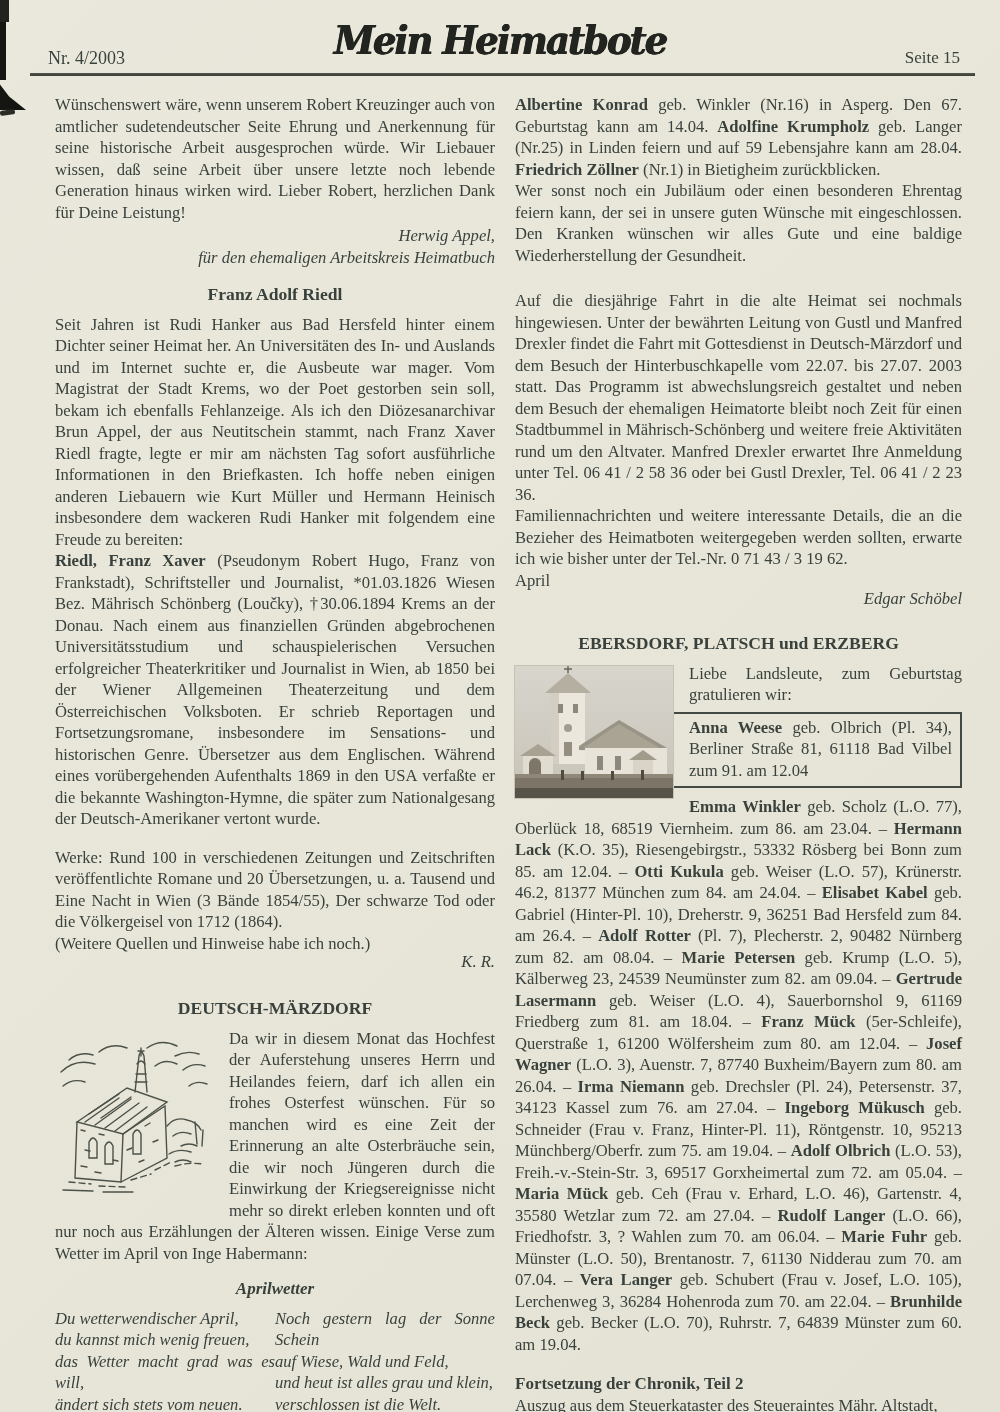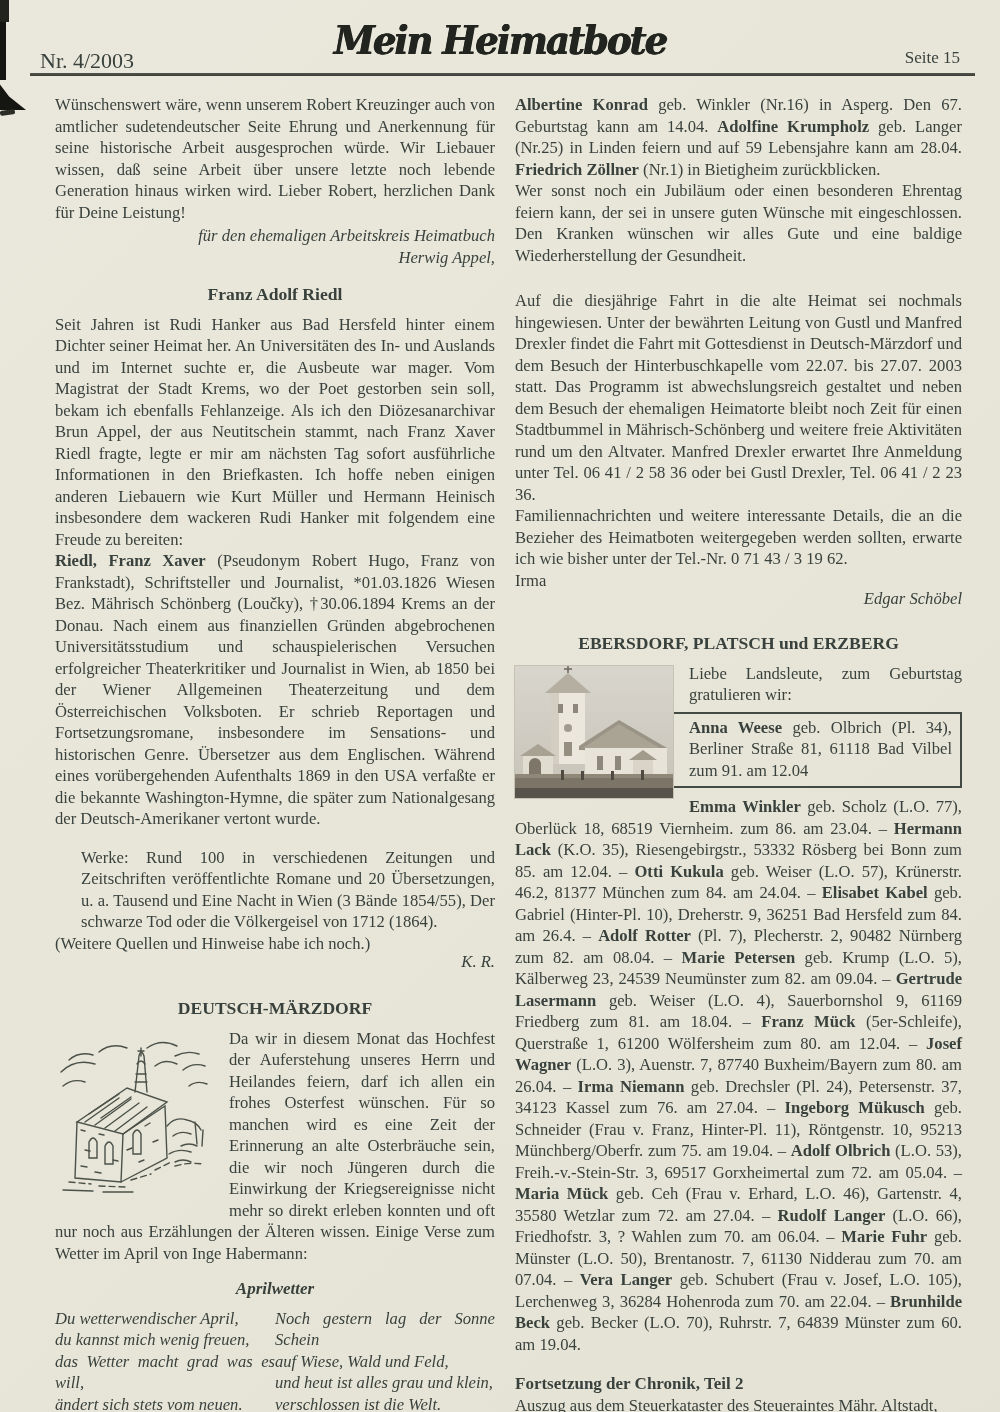--- a/index.html
+++ b/index.html
@@ -20,7 +20,7 @@
     text-shadow:0.6px 0 #22241f,-0.3px 0 #22241f;
     transform:scaleY(1.06);
   }
-  .issue{position:absolute;top:48px;left:40px;font-size:22px;}
+  .issue{position:absolute;top:48px;left:48px;font-size:18px;}
   .pageno{position:absolute;top:48px;right:40px;font-size:17px;}
   .headrule{position:absolute;top:73px;left:30px;width:945px;height:3px;
     background:linear-gradient(#565650,#3c3c37);}

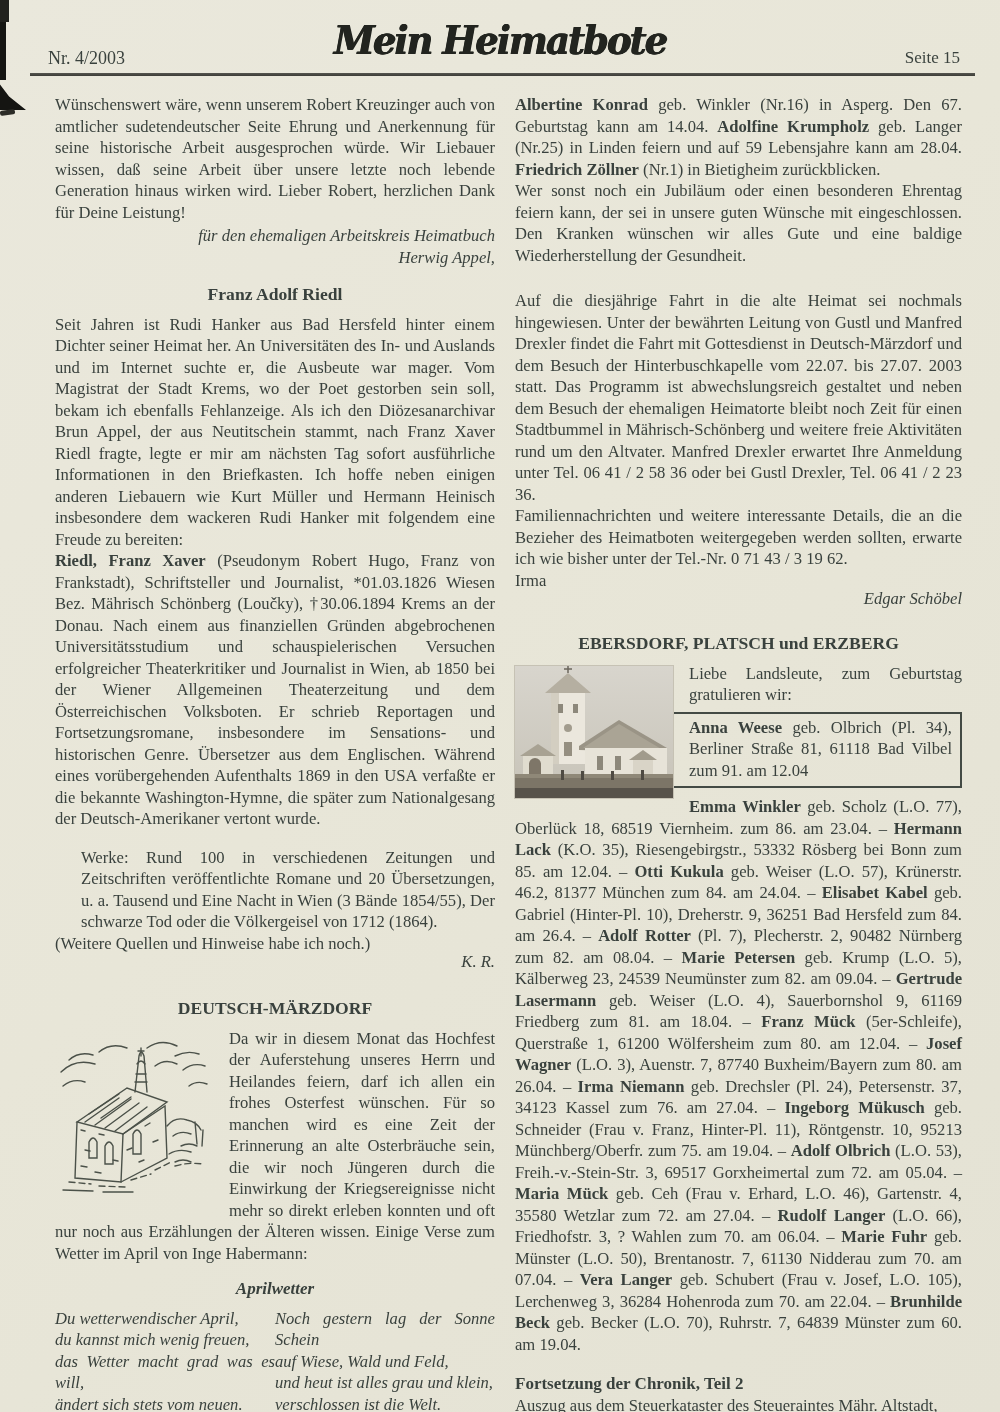--- a/index.html
+++ b/index.html
@@ -71,8 +71,8 @@
   <div class="col col-left">
     <p>Wünschenswert wäre, wenn unserem Robert Kreuzinger auch von amtlicher sudetendeutscher Seite Ehrung und Anerkennung für seine historische Arbeit ausgesprochen würde. Wir Liebauer wissen, daß seine Arbeit über unsere letzte noch lebende Generation hinaus wirken wird. Lieber Robert, herzlichen Dank für Deine Leistung!</p>
     <div class="sig">
+      <div>Herwig Appel,</div>
       <div>für den ehemaligen Arbeitskreis Heimatbuch</div>
-      <div>Herwig Appel,</div>
     </div>
 
     <div class="heading">Franz Adolf Riedl</div>

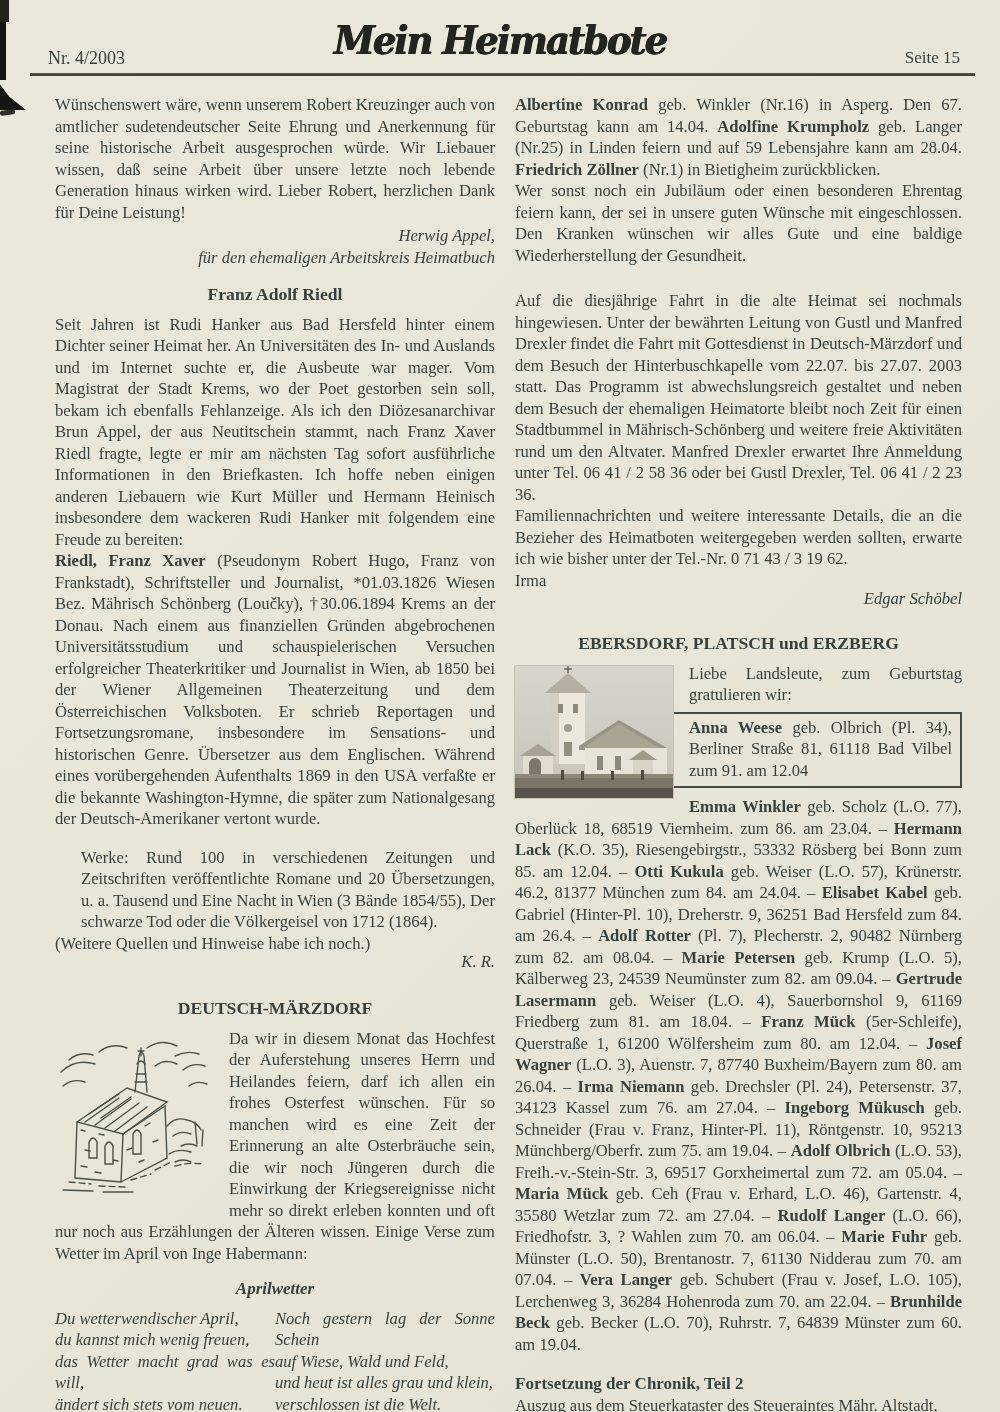--- a/index.html
+++ b/index.html
@@ -143,7 +143,7 @@
     <p class="gap-s">Auf die diesjährige Fahrt in die alte Heimat sei nochmals hingewiesen. Unter der bewährten Leitung von Gustl und Manfred Drexler findet die Fahrt mit Gottesdienst in Deutsch-Märzdorf und dem Besuch der Hinterbuschkapelle vom 22.07. bis 27.07. 2003 statt. Das Programm ist abwechslungsreich gestaltet und neben dem Besuch der ehemaligen Heimatorte bleibt noch Zeit für einen Stadtbummel in Mährisch-Schönberg und weitere freie Aktivitäten rund um den Altvater. Manfred Drexler erwartet Ihre Anmeldung unter Tel. 06 41 / 2 58 36 oder bei Gustl Drexler, Tel. 06 41 / 2 23 36.</p>
     <p>Familiennachrichten und weitere interessante Details, die an die Bezieher des Heimatboten weitergegeben werden sollten, erwarte ich wie bisher unter der Tel.-Nr. 0 71 43 / 3 19 62.</p>
     <div class="split">
-      <span>Irma</span>
+      <span>April</span>
       <span class="i">Edgar Schöbel</span>
     </div>
 

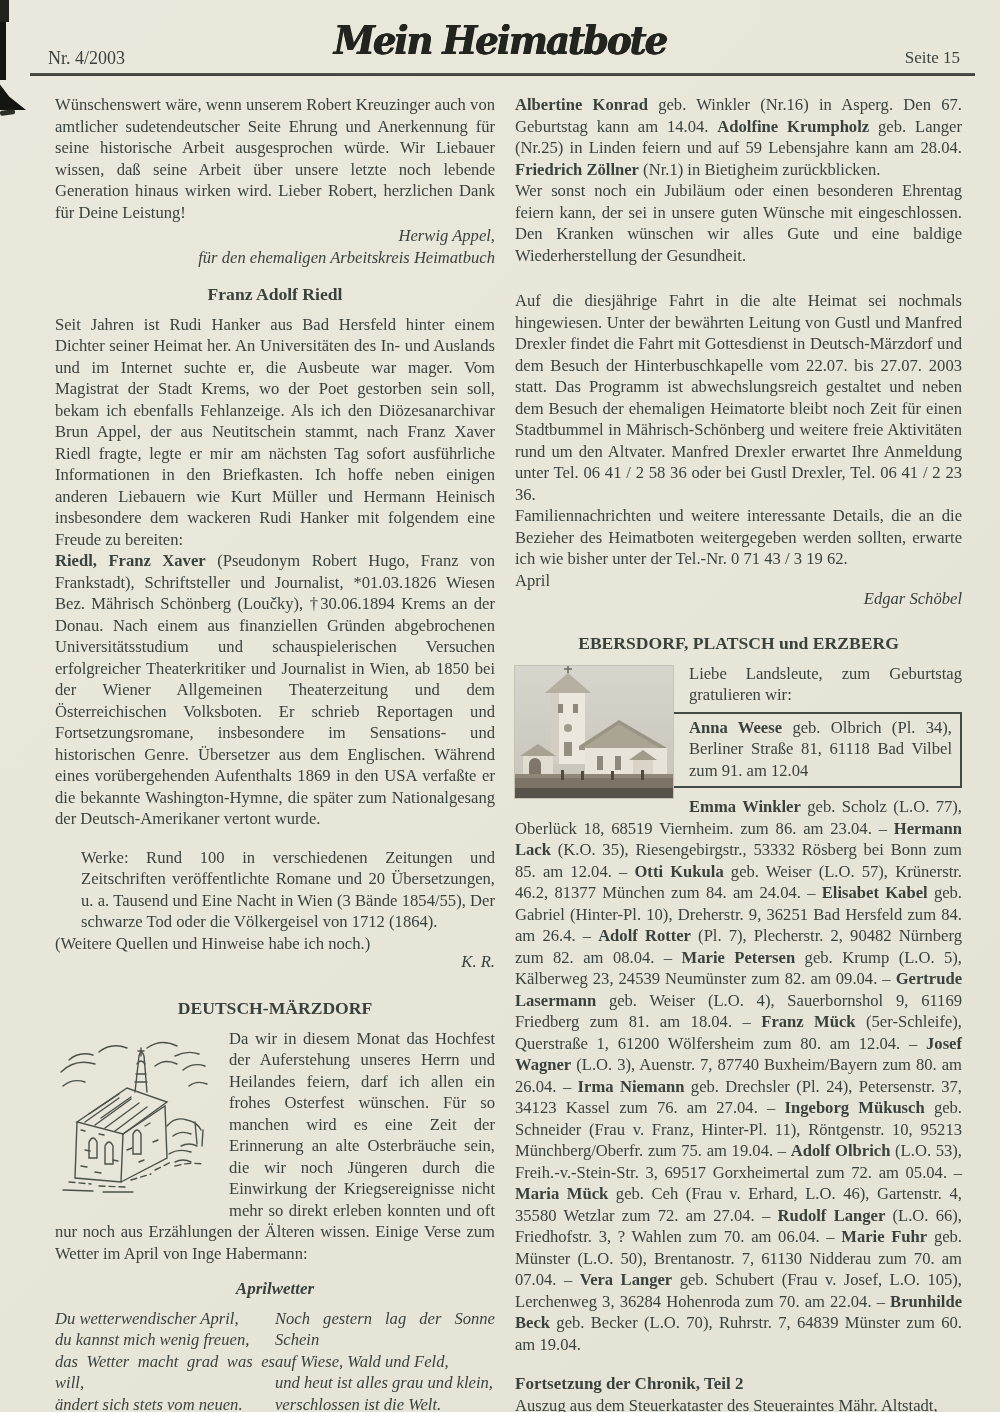--- a/index.html
+++ b/index.html
@@ -34,7 +34,7 @@
   .sig{ text-align:right;font-style:italic;margin-top:2px;}
   .heading{text-align:center;font-weight:bold;font-size:17.6px;margin:16px 0 8px 0;}
   .gap-s{margin-top:24px;}
-  .gap-m{margin-top:17px;margin-left:26px;}
+  .gap-m{margin-top:17px;}
   .split{display:flex;justify-content:space-between;}
   
   .sketch{float:left;width:162px;height:170px;margin:2px 12px 2px 0;}

